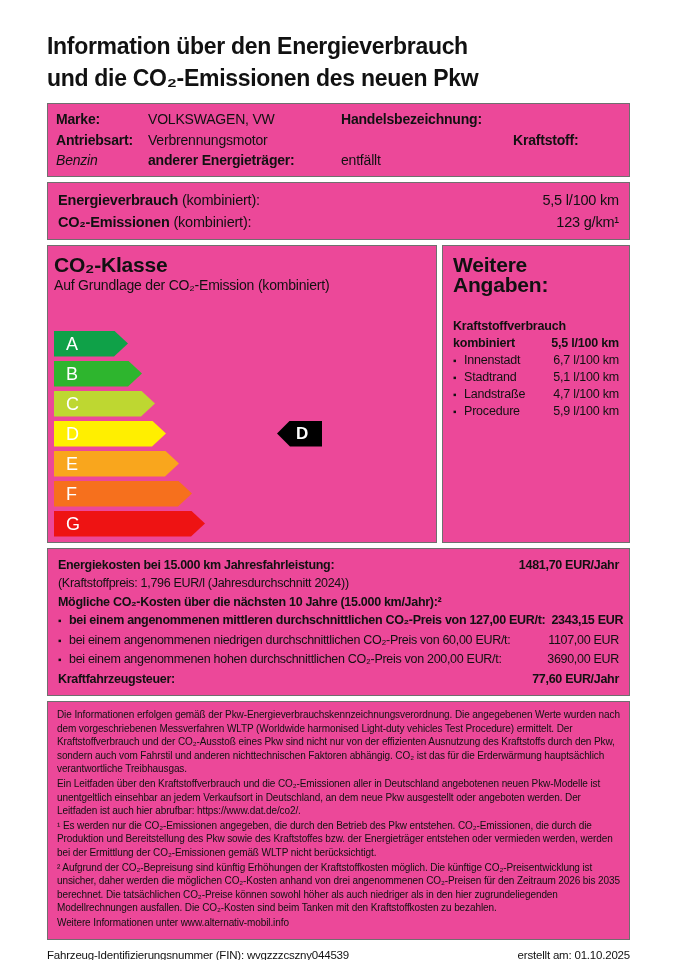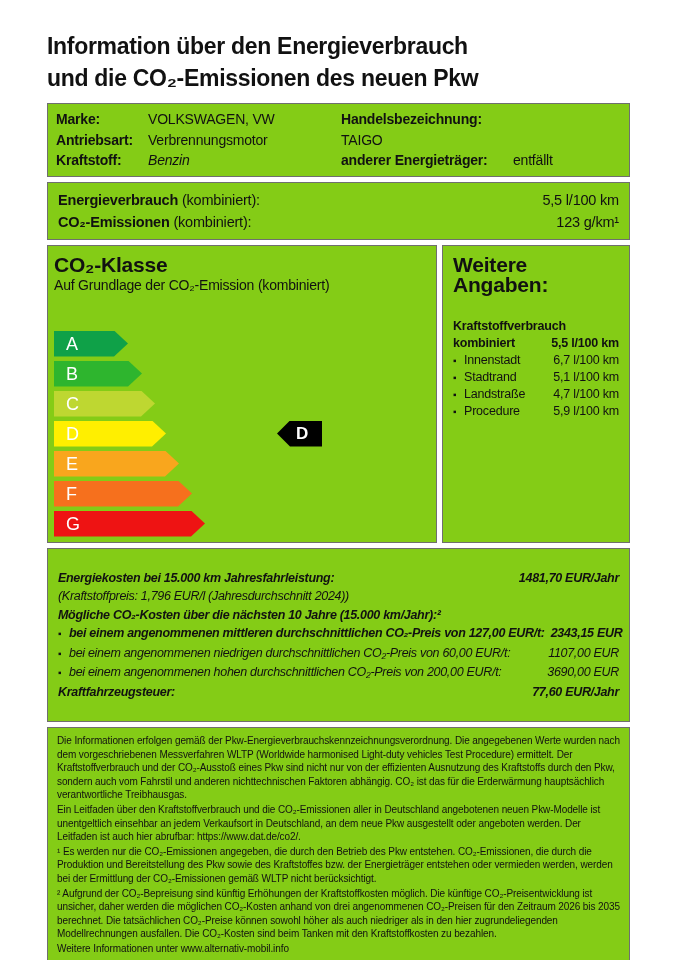--- a/index.html
+++ b/index.html
@@ -10,7 +10,7 @@
   }
   .page{box-sizing:border-box;width:677px;height:960px;padding:30px 47px 0 47px;overflow:hidden;}
   .title{font-size:23px;font-weight:700;line-height:32px;margin:0 0 9px 0;letter-spacing:-0.3px;}
-  .box{border:1.5px solid #6f6f6f;margin-bottom:5px;background:#84cc16;box-sizing:border-box;}
+  .box{border:1.5px solid #6f6f6f;margin-bottom:5px;background:#ec4899;box-sizing:border-box;}
 
   
   .vgrid{display:grid;grid-template-columns:92px 193px 172px 1fr;padding:5px 8px;

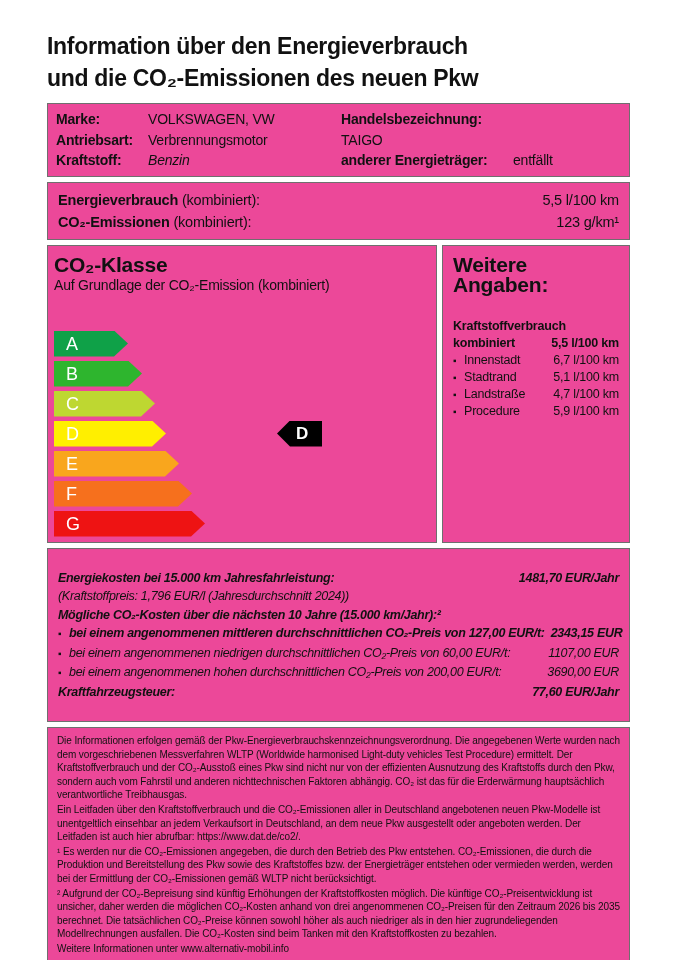--- a/index.html
+++ b/index.html
@@ -76,7 +76,6 @@
 
       <span class="b">Antriebsart:</span>
       <span>Verbrennungsmotor</span>
-      <span>TAIGO</span>
       <span></span>
 
       <span class="b">Kraftstoff:</span>

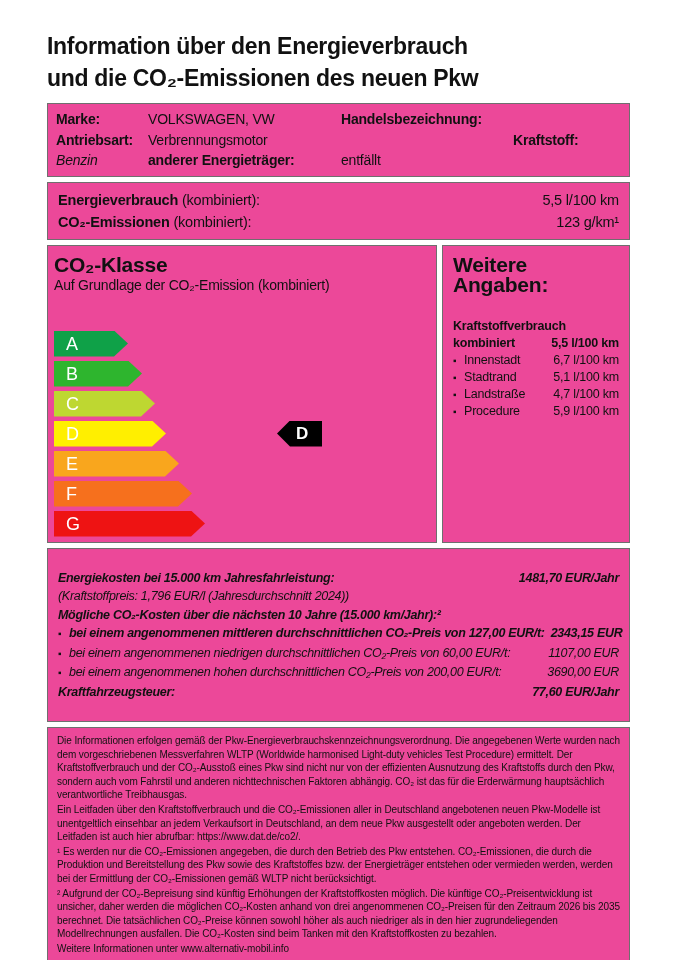--- a/index.html
+++ b/index.html
@@ -45,7 +45,7 @@
   .wa-row.bold{font-weight:700;}
 
   
-  .costs{padding:20px 10px;font-size:12.5px;line-height:18.5px;letter-spacing:-0.3px;font-style:italic;}
+  .costs{padding:7px 10px;font-size:12.5px;line-height:18.5px;letter-spacing:-0.3px;}
   .cost-row{display:flex;justify-content:space-between;}
   .cost-row .t{white-space:nowrap;}
   .cost-row .v{white-space:nowrap;padding-left:6px;}

